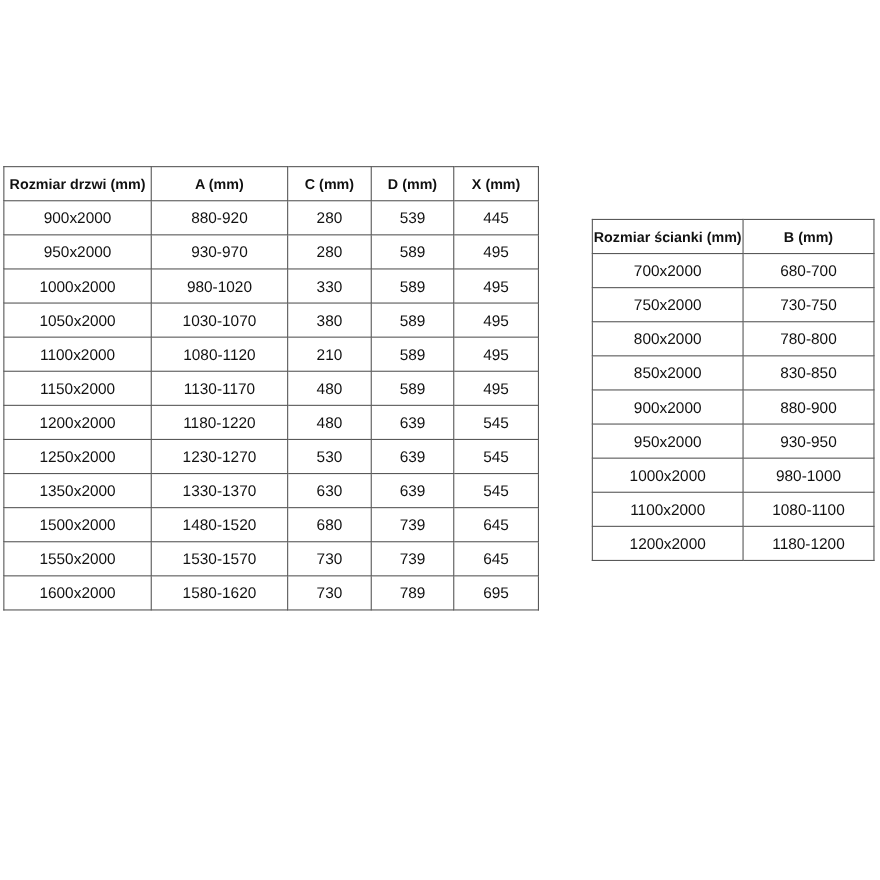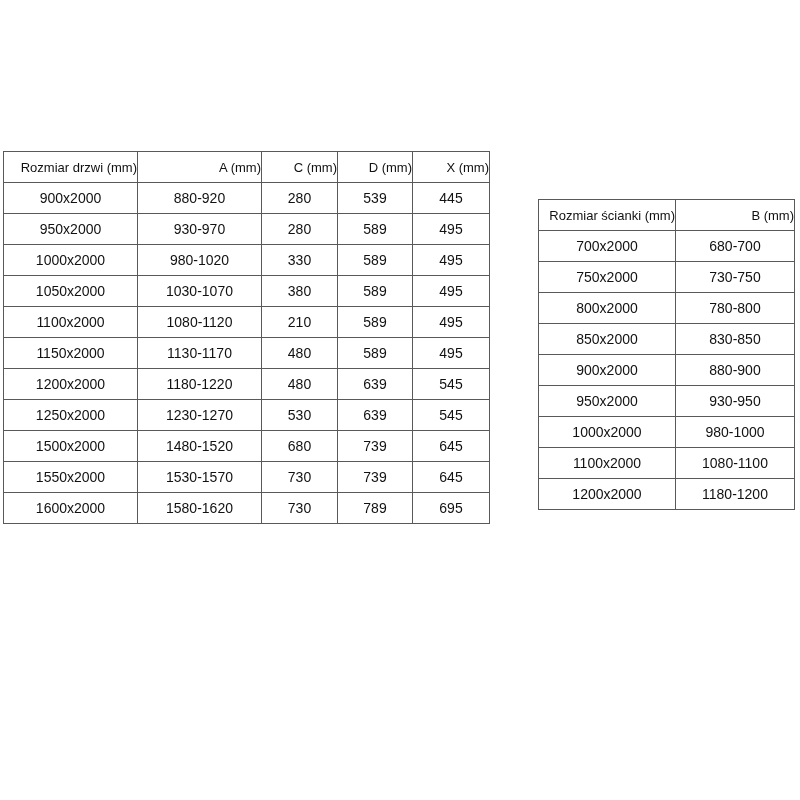--- a/index.html
+++ b/index.html
@@ -46,9 +46,8 @@
     white-space: nowrap;
   }
   th {
-    font-weight: normal;
+    font-weight: bold;
     font-size: 13px;
-    text-align: right;
   }
   td {
     font-weight: normal;

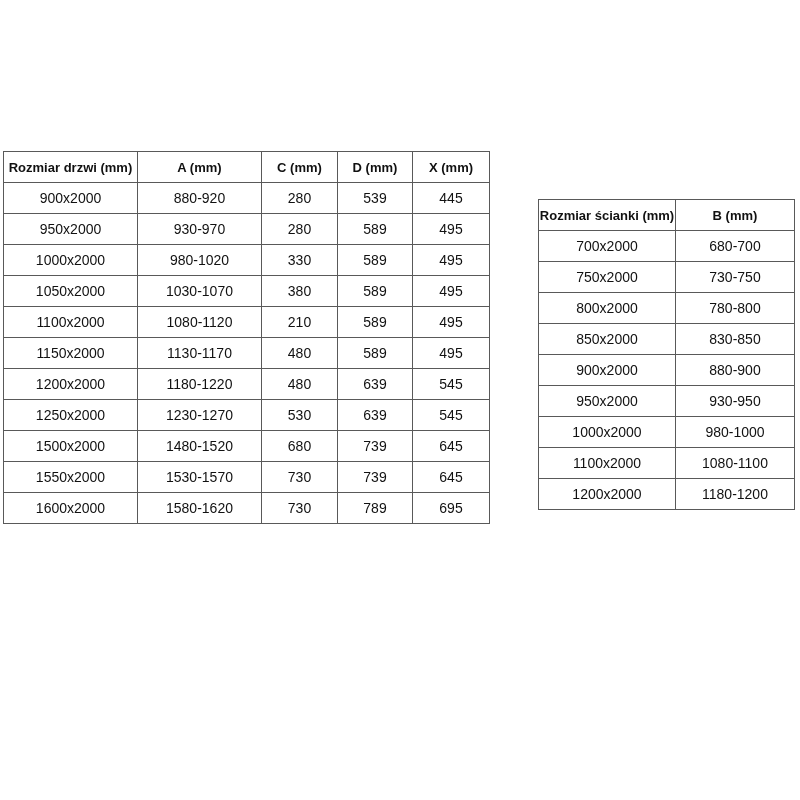--- a/index.html
+++ b/index.html
@@ -134,6 +134,13 @@
           <td>545</td>
         </tr>
         <tr>
+          <td>1350x2000</td>
+          <td>1330-1370</td>
+          <td>630</td>
+          <td>639</td>
+          <td>545</td>
+        </tr>
+        <tr>
           <td>1500x2000</td>
           <td>1480-1520</td>
           <td>680</td>

